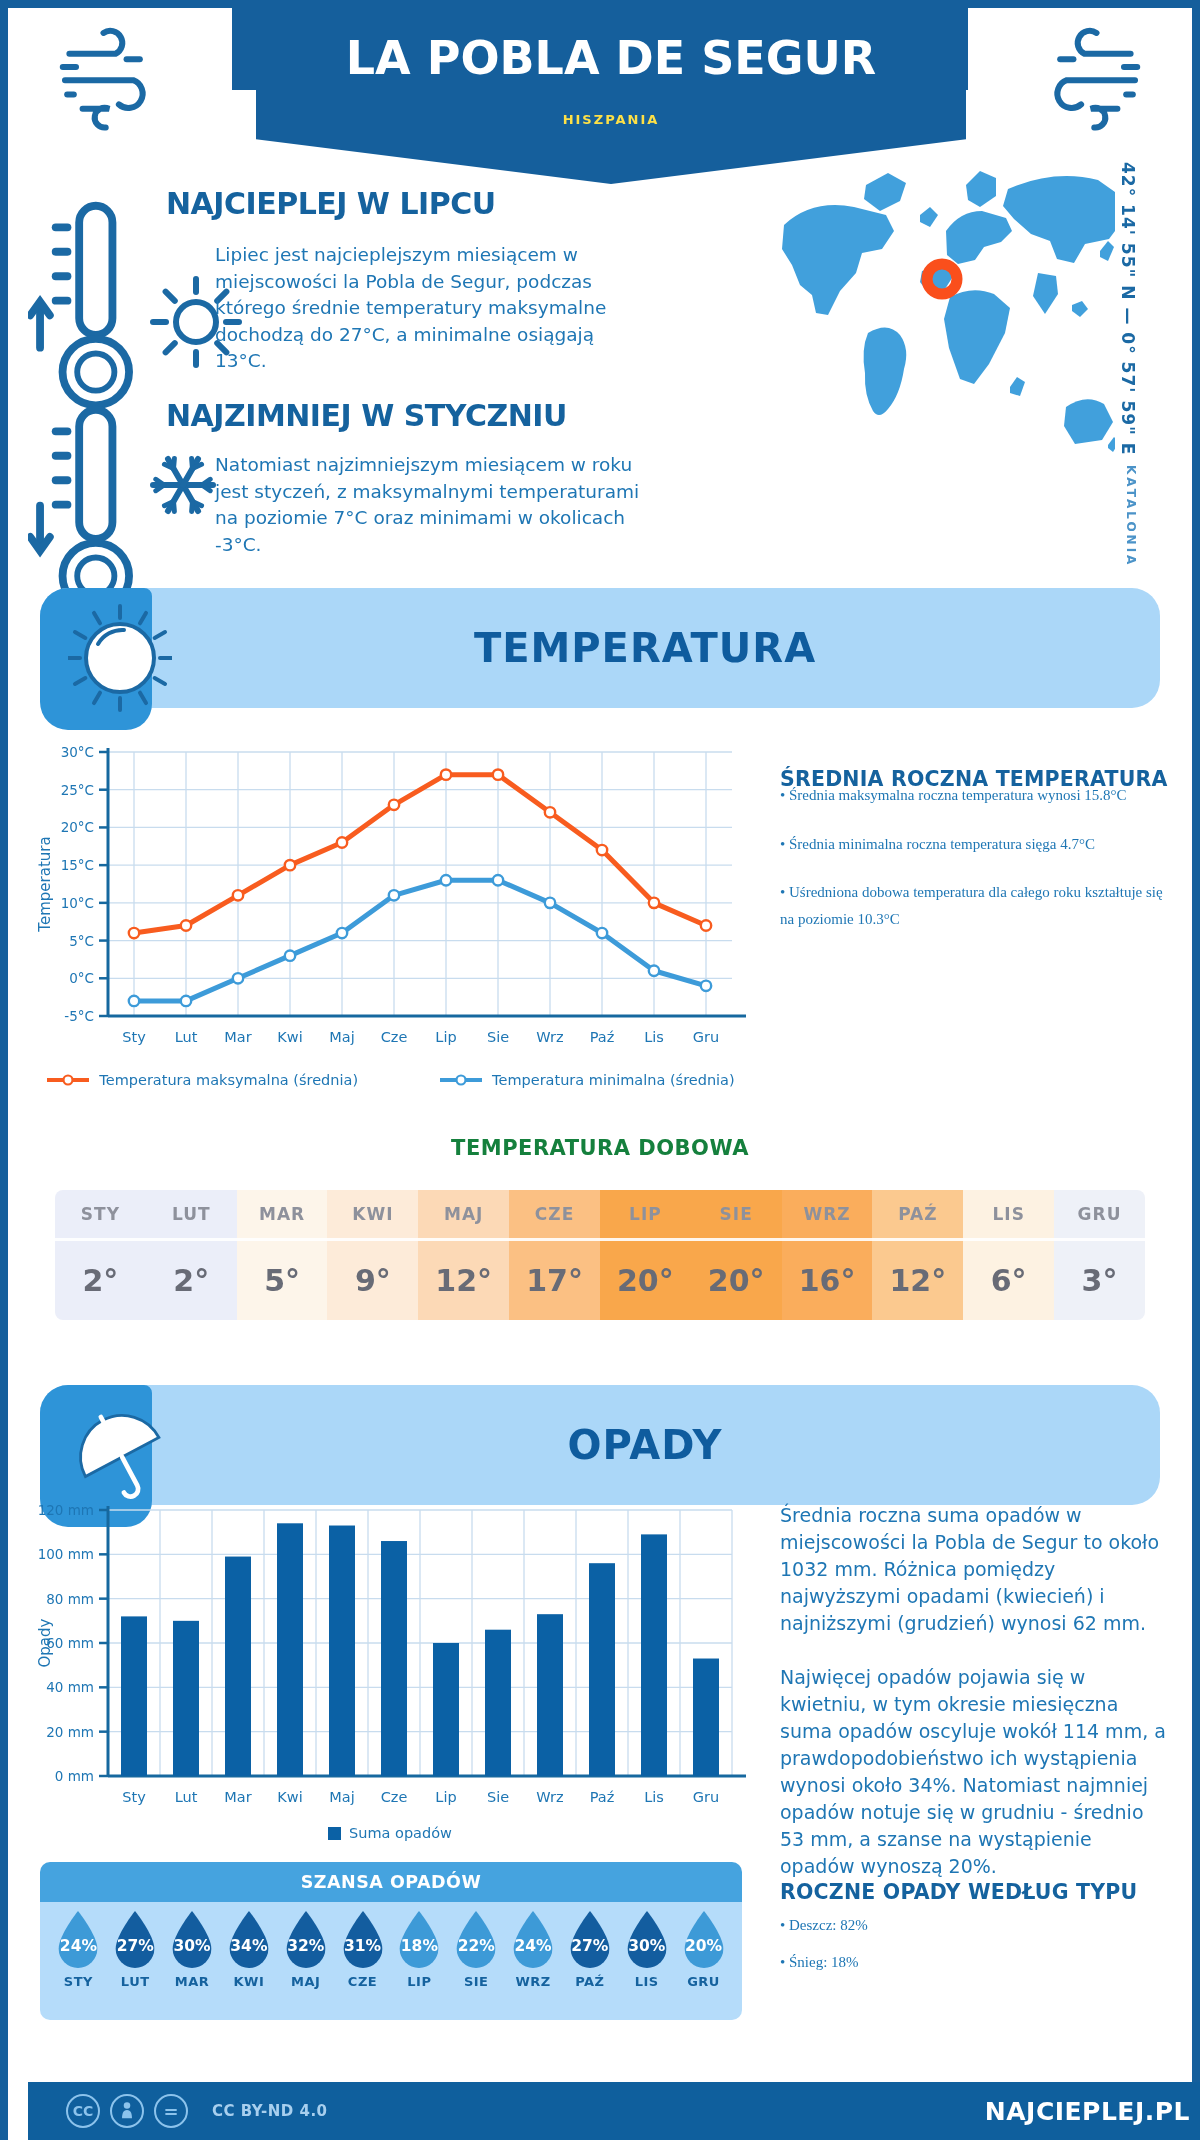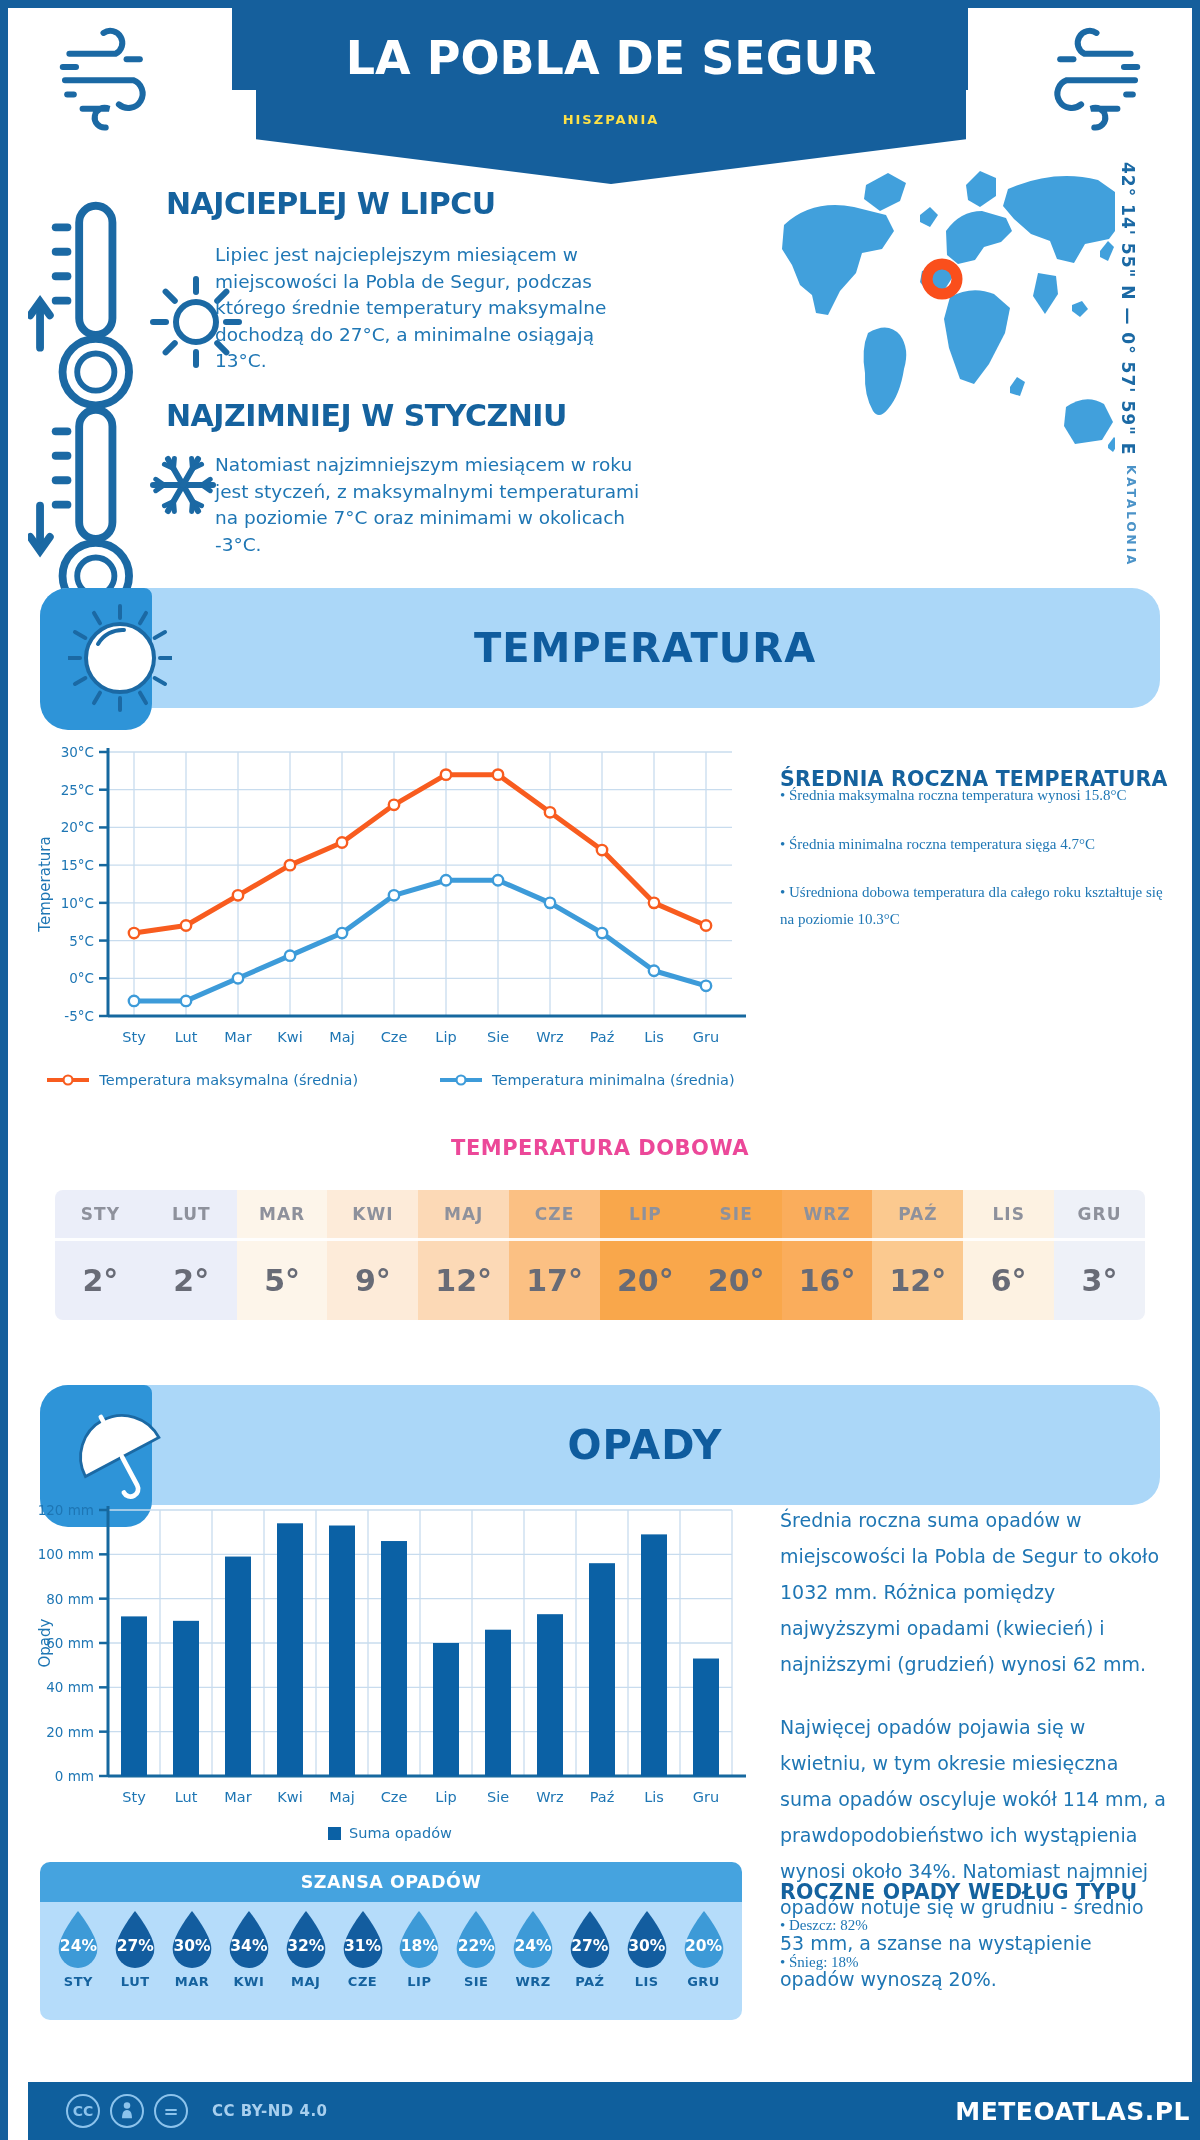--- a/index.html
+++ b/index.html
@@ -65,7 +65,7 @@
 
   
   .daily-title{position:absolute;left:0;width:1200px;text-align:center;font-size:21px;font-weight:bold;
-               color:#ec4899;letter-spacing:0.5px;}
+               color:#15803d;letter-spacing:0.5px;}
   .temp-table{position:absolute;left:55px;top:1190px;width:1090px;height:130px;display:flex;
               border-radius:8px;overflow:hidden;}
   .tcol{flex:1;display:flex;flex-direction:column;}

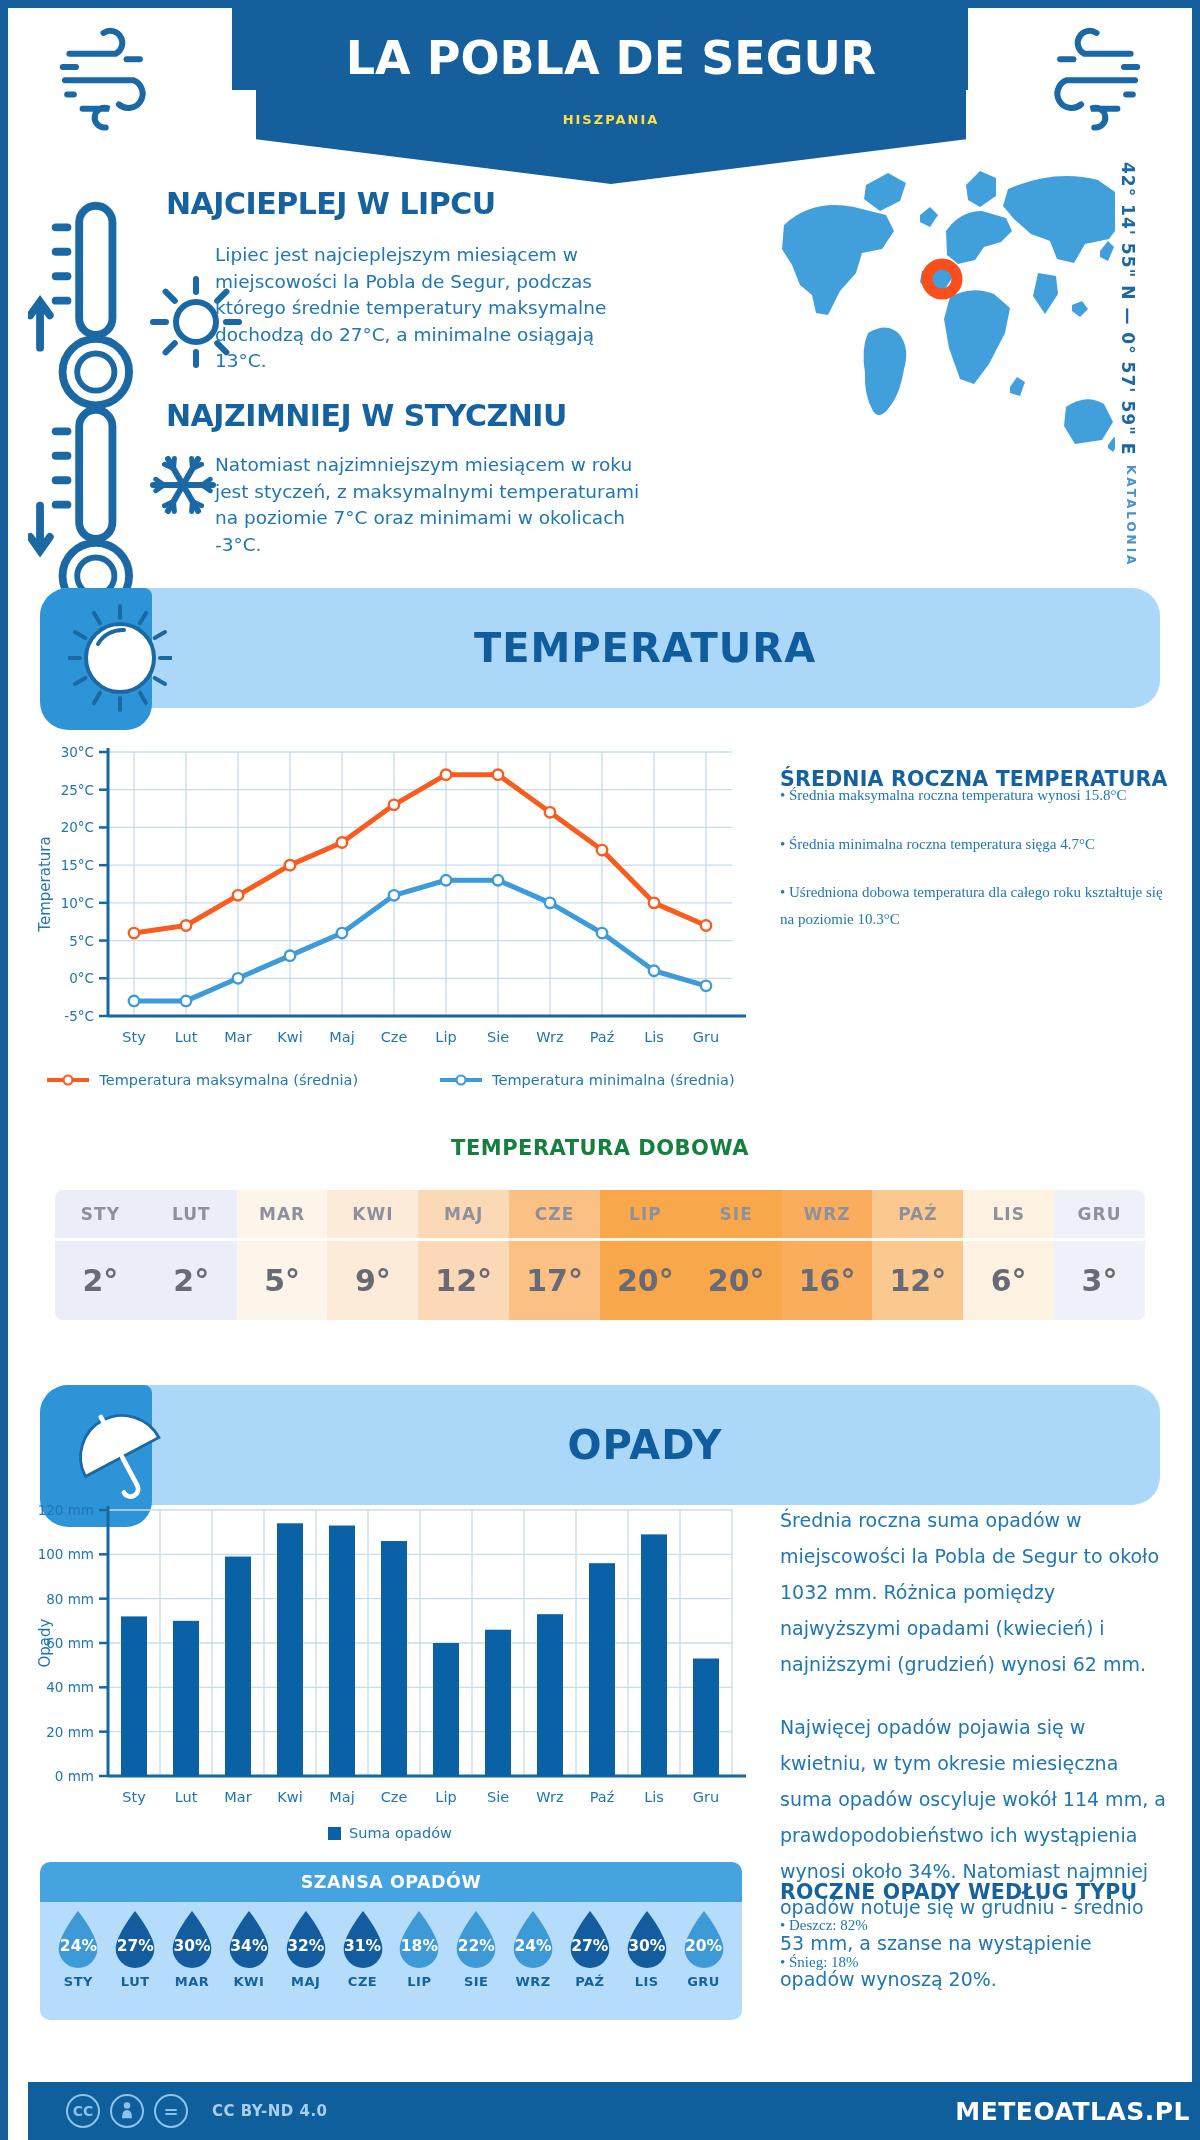--- a/index.html
+++ b/index.html
@@ -61,7 +61,7 @@
   .bullet-list li{font-size:15px;line-height:26.5px;color:var(--blue-text);margin-bottom:22px;font-family:Liberation Serif, serif;}
   .bullet-list li:before{content:"• ";}
   .para-col{position:absolute;width:392px;}
-  .para-col p{margin:0 0 27px 0;font-size:19px;line-height:36px;color:var(--blue-text);}
+  .para-col p{margin:0 0 27px 0;font-size:19px;line-height:27px;color:var(--blue-text);}
 
   
   .daily-title{position:absolute;left:0;width:1200px;text-align:center;font-size:21px;font-weight:bold;

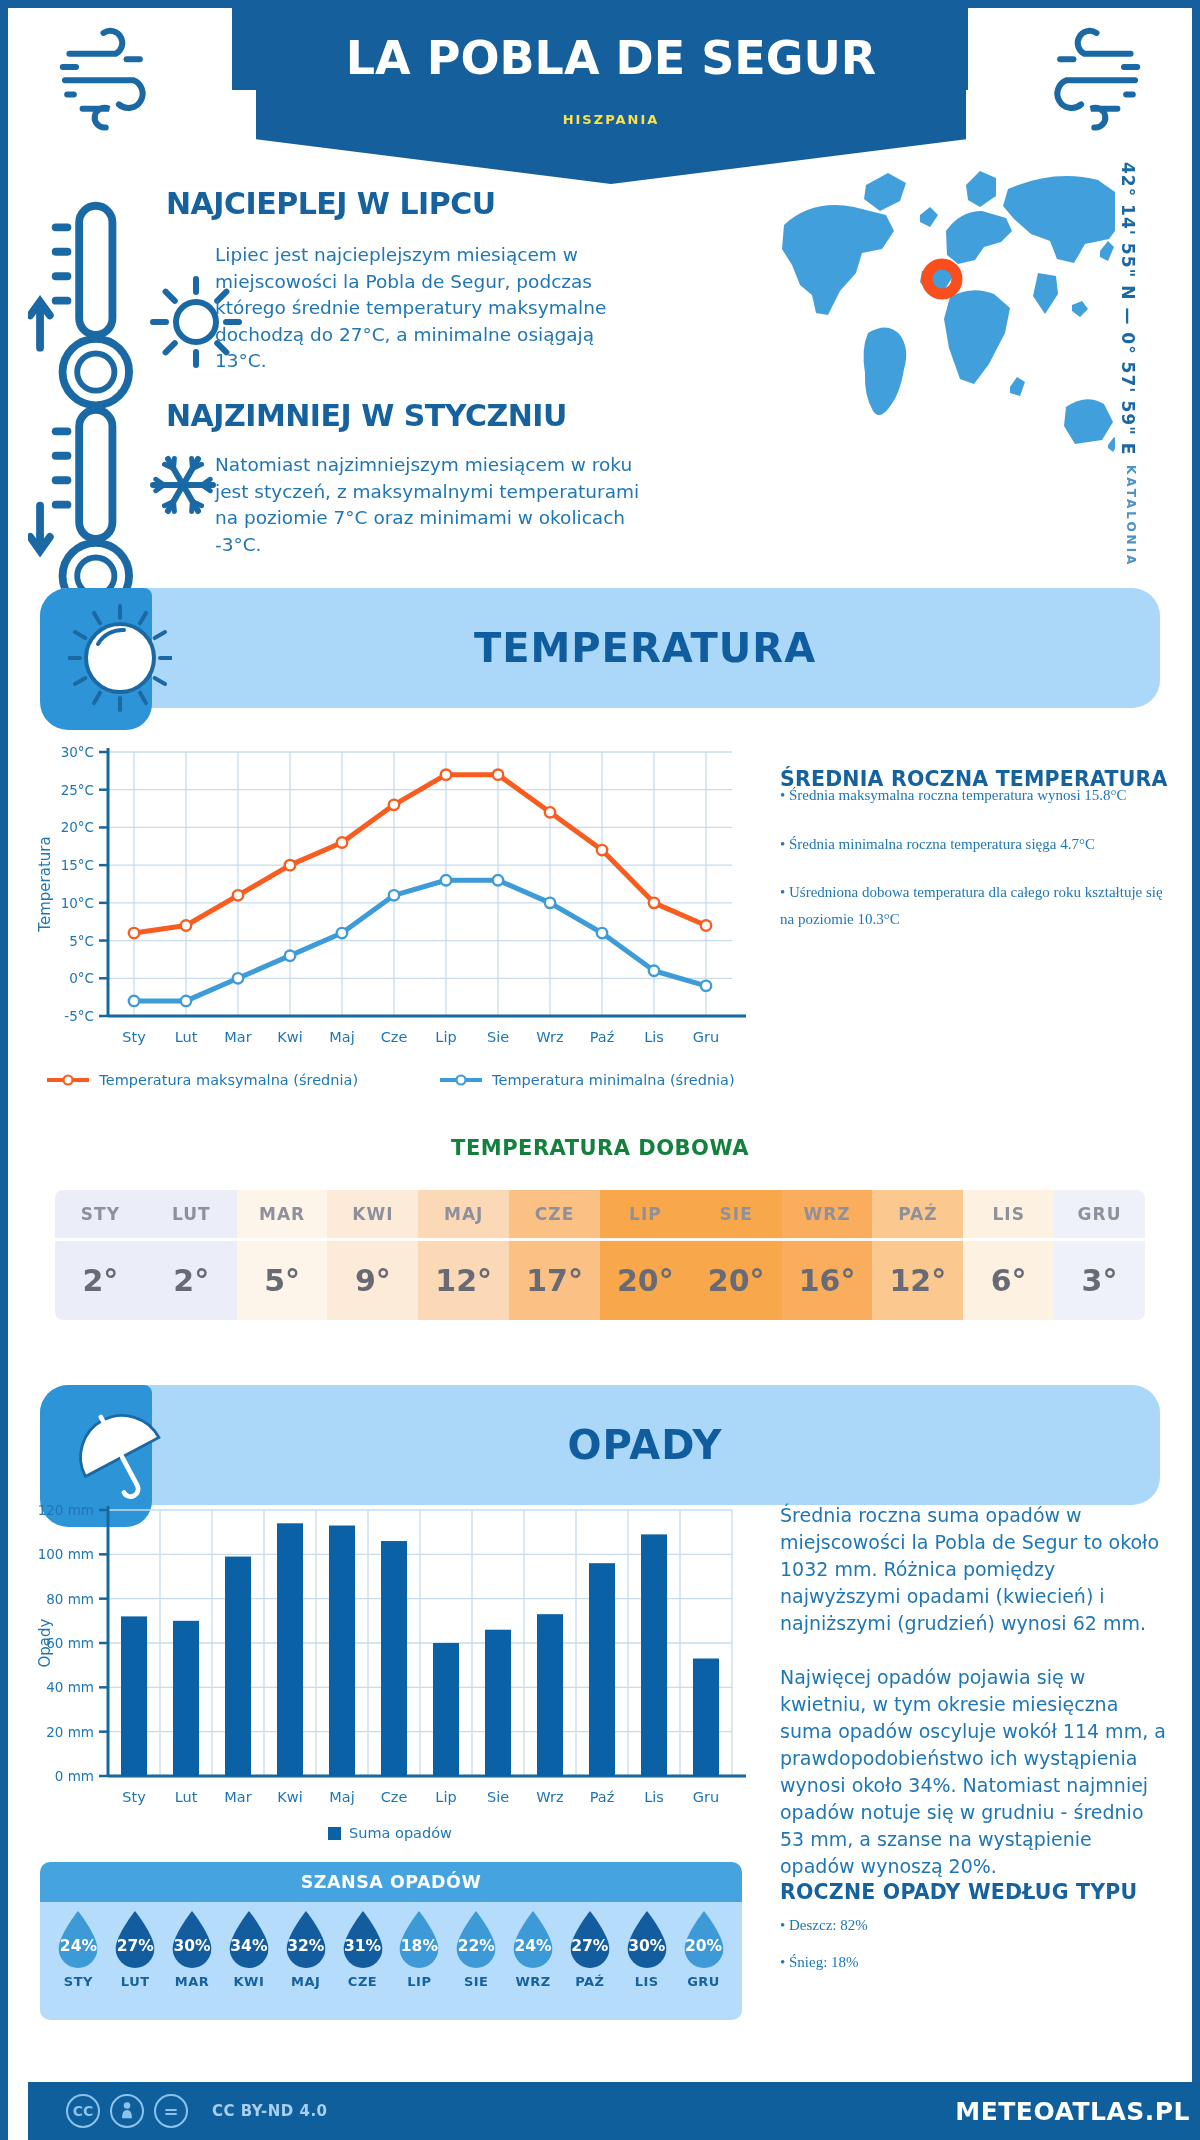--- a/index.html
+++ b/index.html
@@ -551,7 +551,7 @@
       <div class="cc-circle" style="font-size:18px;">=</div>
       <div class="cc-license">CC BY-ND 4.0</div>
     </div>
-    <div class="brand">METEOATLAS.PL</div>
+    <div class="brand">NAJCIEPLEJ.PL</div>
   </div>
 
 </div>

